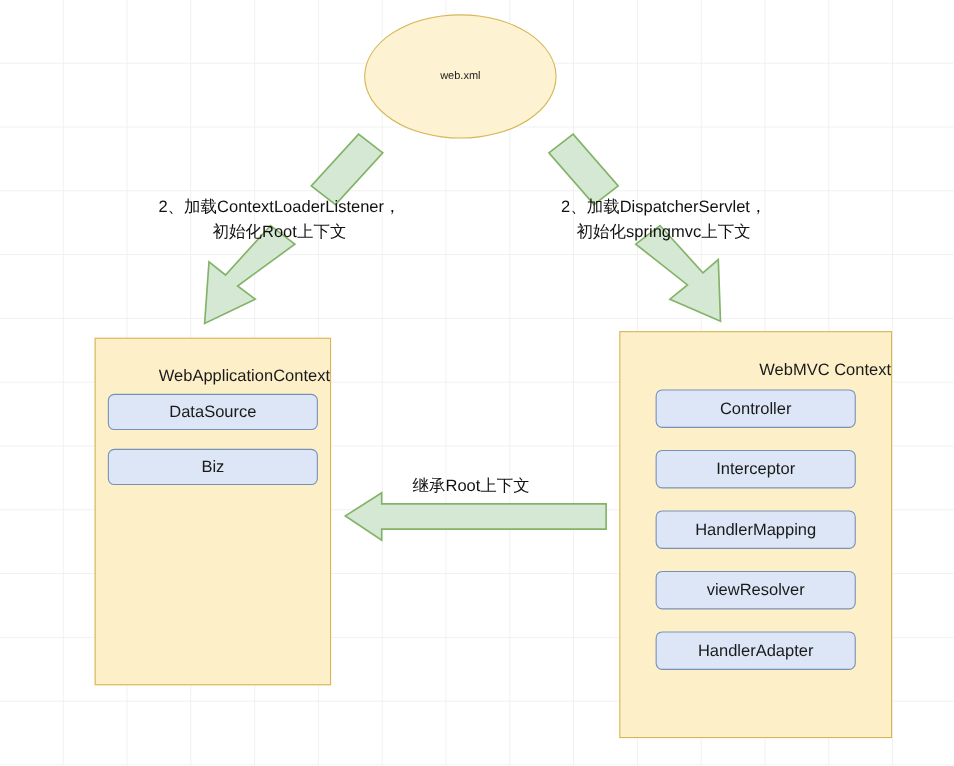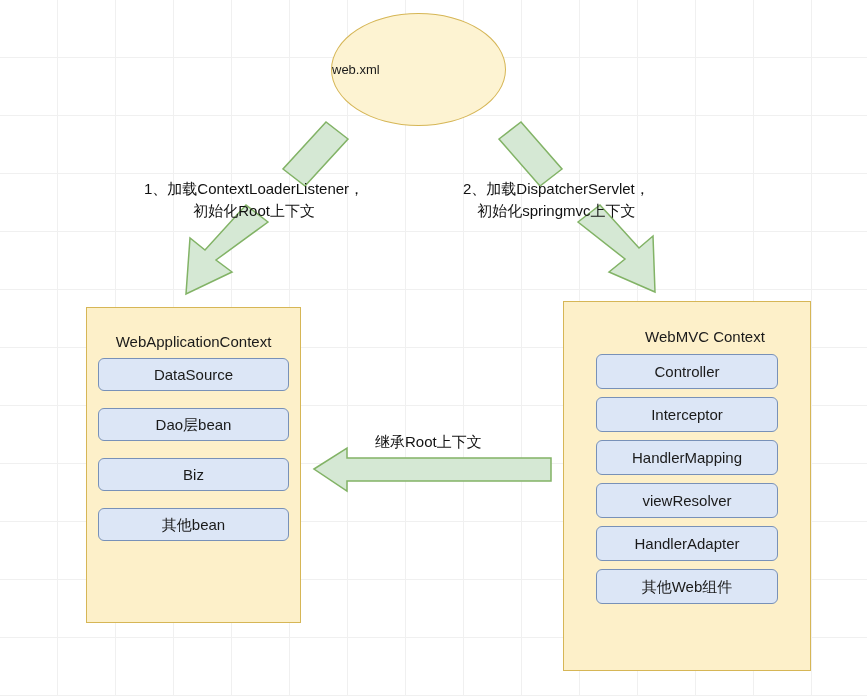--- a/index.html
+++ b/index.html
@@ -109,8 +109,8 @@
     box-sizing: border-box;
     display: flex;
     align-items: center;
-    justify-content: flex-start;
-    font-size: 13px;
+    justify-content: center;
+    font-size: 10px;
     color: #1a1a1a;
   }
 

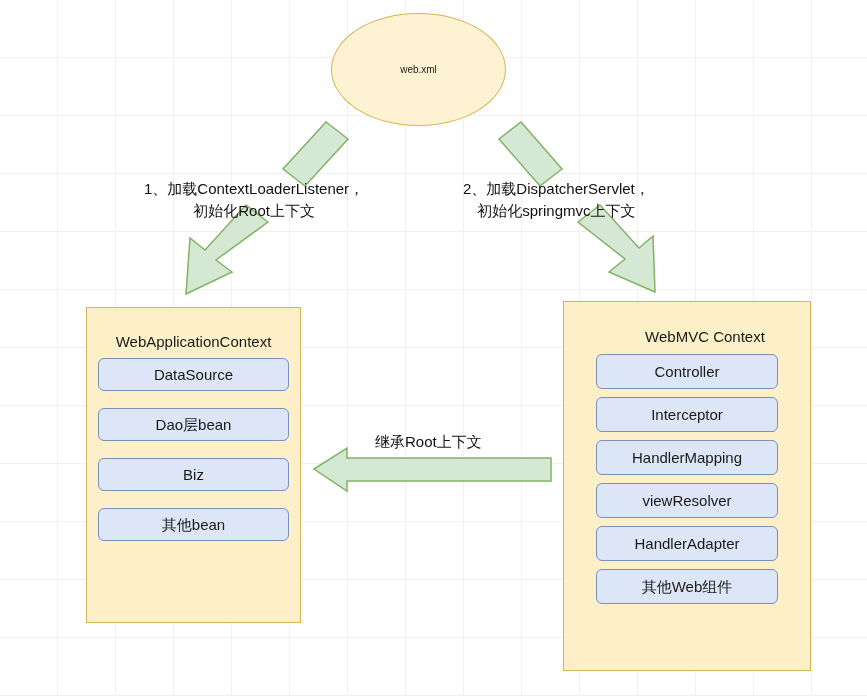--- a/index.html
+++ b/index.html
@@ -161,7 +161,7 @@
   </div>
 
   <div class="arrow-label" id="label-load-listener">
-    <span>1、加载ContextLoaderListener，</span>
+    <span>2、加载ContextLoaderListener，</span>
     <span class="label-line-2">初始化Root上下文</span>
   </div>
 

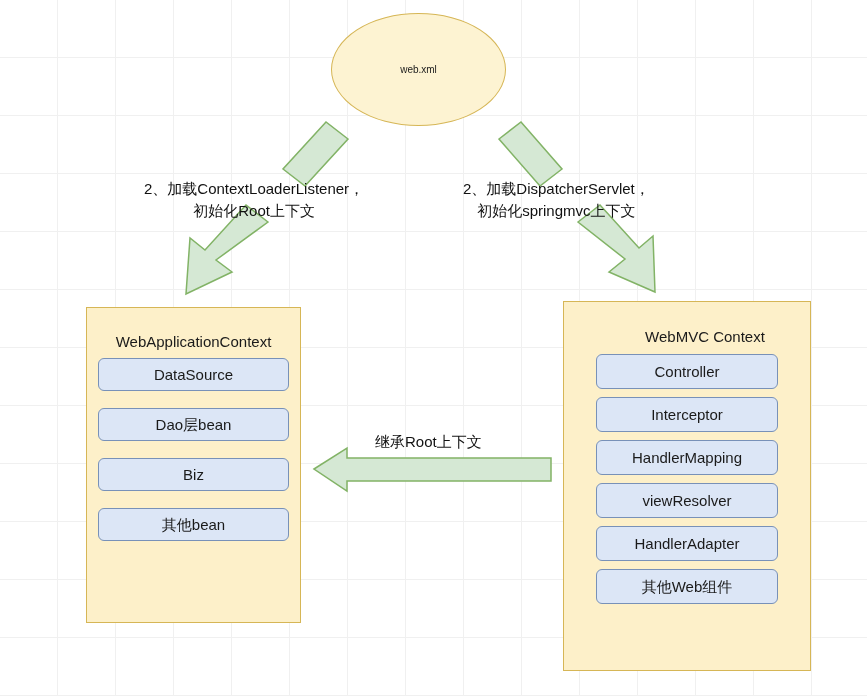--- a/index.html
+++ b/index.html
@@ -131,6 +131,7 @@
     left: 463px;
     top: 178px;
     text-align: center;
+    padding-left: 47px;
   }
   #label-inherit-root {
     left: 375px;

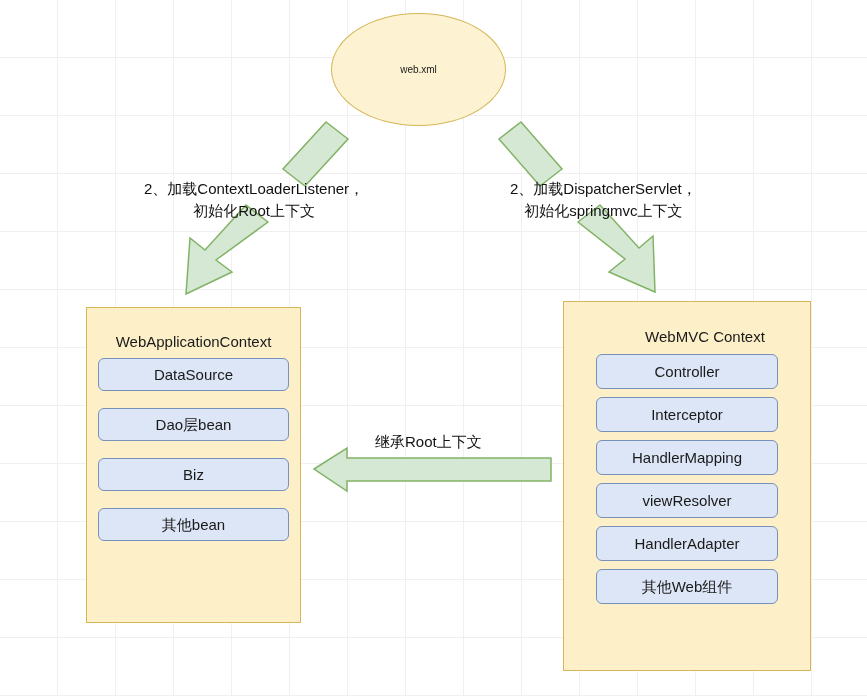--- a/index.html
+++ b/index.html
@@ -56,7 +56,7 @@
     position: absolute;
     left: 0;
     right: 0;
-    text-align: center;
+    text-align: right;
     font-size: 15px;
     color: #1a1a1a;
     white-space: nowrap;

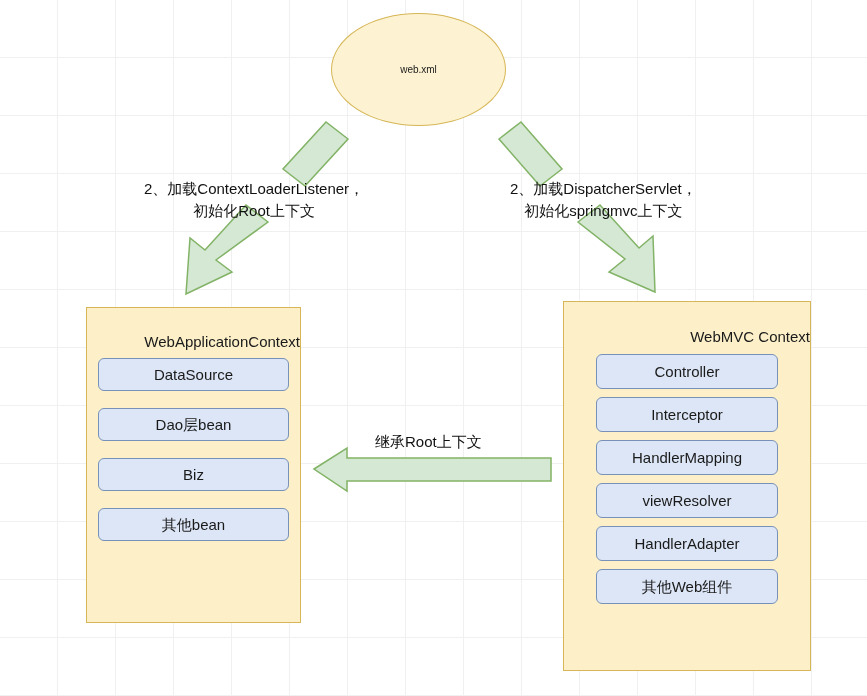--- a/index.html
+++ b/index.html
@@ -93,7 +93,7 @@
   #mvc-context-box .bean-box {
     height: 35px;
     line-height: 33px;
-    margin-bottom: 8px;
+    margin-bottom: 20px;
   }
 
   

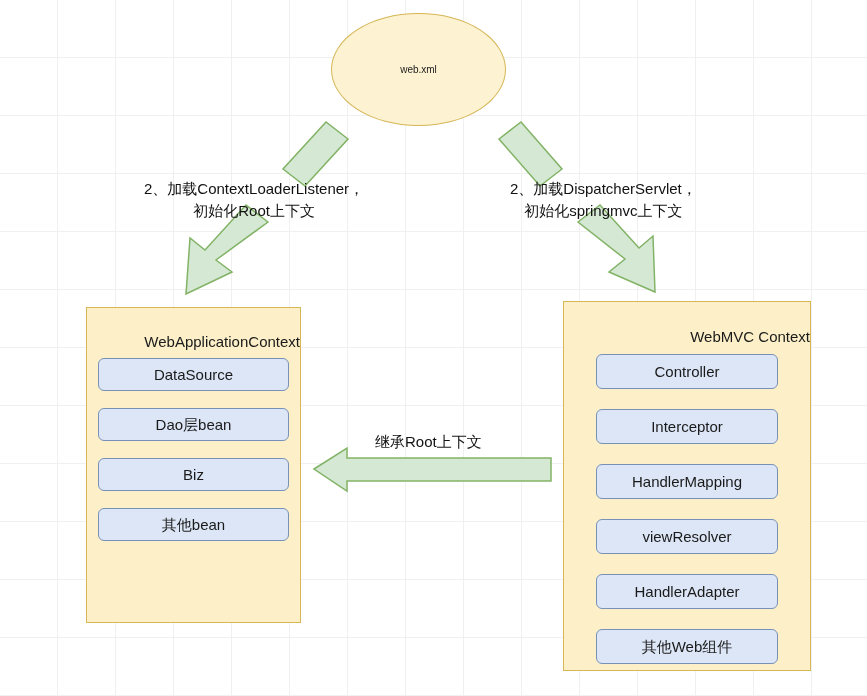--- a/index.html
+++ b/index.html
@@ -179,7 +179,6 @@
     <div class="container-title">WebApplicationContext</div>
     <div class="bean-list">
       <div class="bean-box">DataSource</div>
-      <div class="bean-box">Dao层bean</div>
       <div class="bean-box">Biz</div>
       <div class="bean-box">其他bean</div>
     </div>

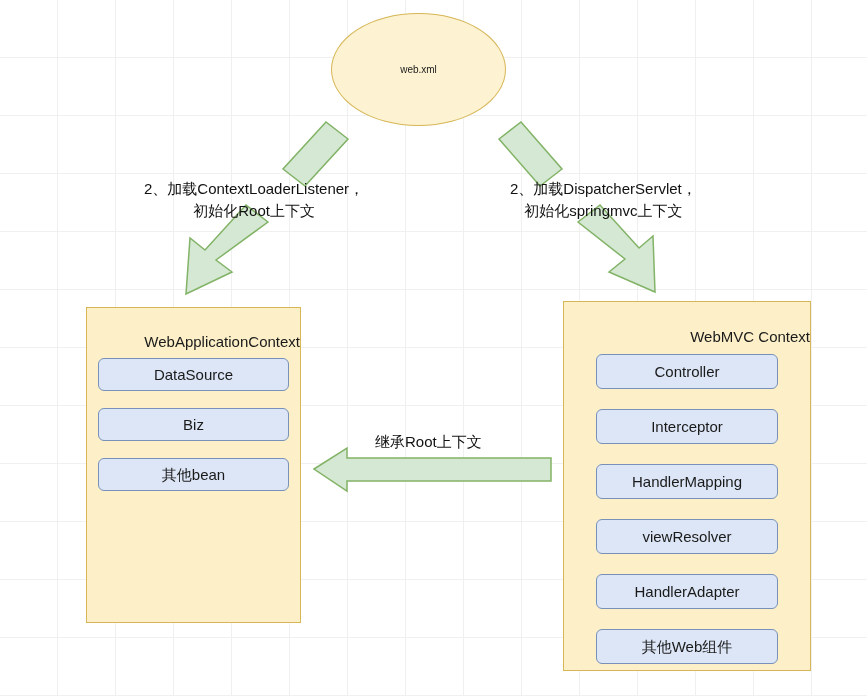--- a/index.html
+++ b/index.html
@@ -180,7 +180,6 @@
     <div class="bean-list">
       <div class="bean-box">DataSource</div>
       <div class="bean-box">Biz</div>
-      <div class="bean-box">其他bean</div>
     </div>
   </div>
 

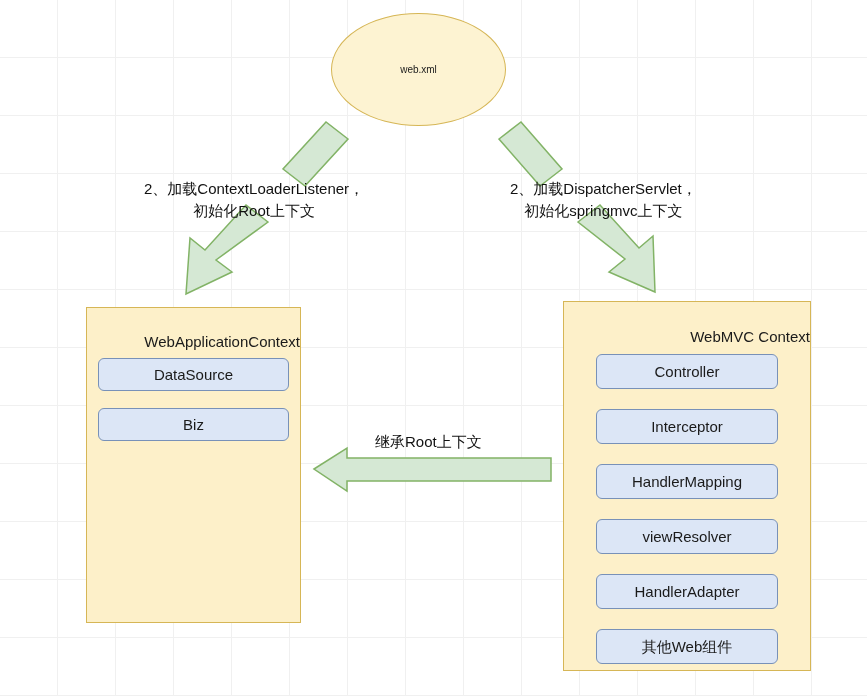--- a/index.html
+++ b/index.html
@@ -191,7 +191,6 @@
       <div class="bean-box">HandlerMapping</div>
       <div class="bean-box">viewResolver</div>
       <div class="bean-box">HandlerAdapter</div>
-      <div class="bean-box">其他Web组件</div>
     </div>
   </div>
 

